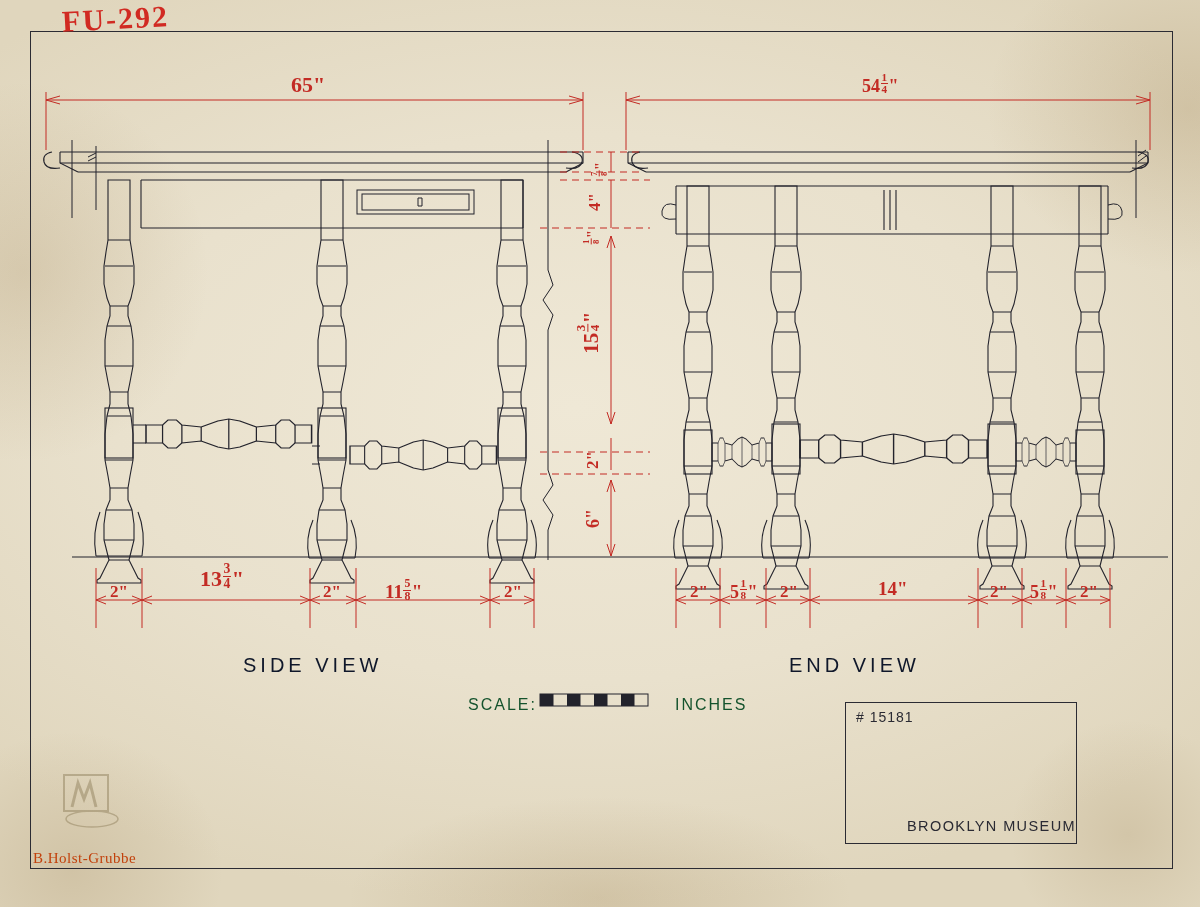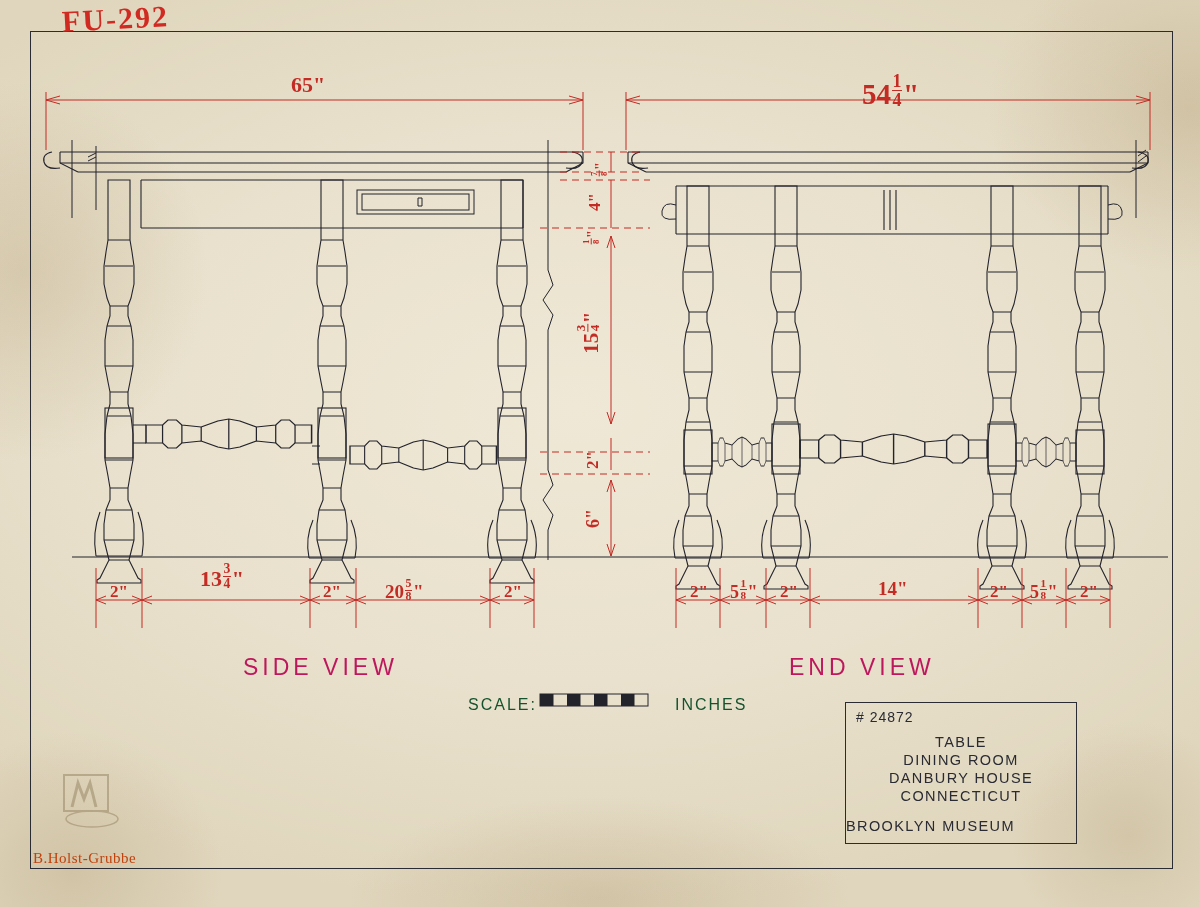--- a/index.html
+++ b/index.html
@@ -320,7 +320,7 @@
   <span>65</span><span>"</span>
 </div>
 
-<div class="lbl dimtxt" style="left:862px;top:72px;font-size:29px;">
+<div class="lbl dimtxt" style="left:862px;top:72px;font-size:18px;">
   <span>54</span><span class="frac"><span class="n">1</span><span class="d">4</span></span><span>"</span>
 </div>
 

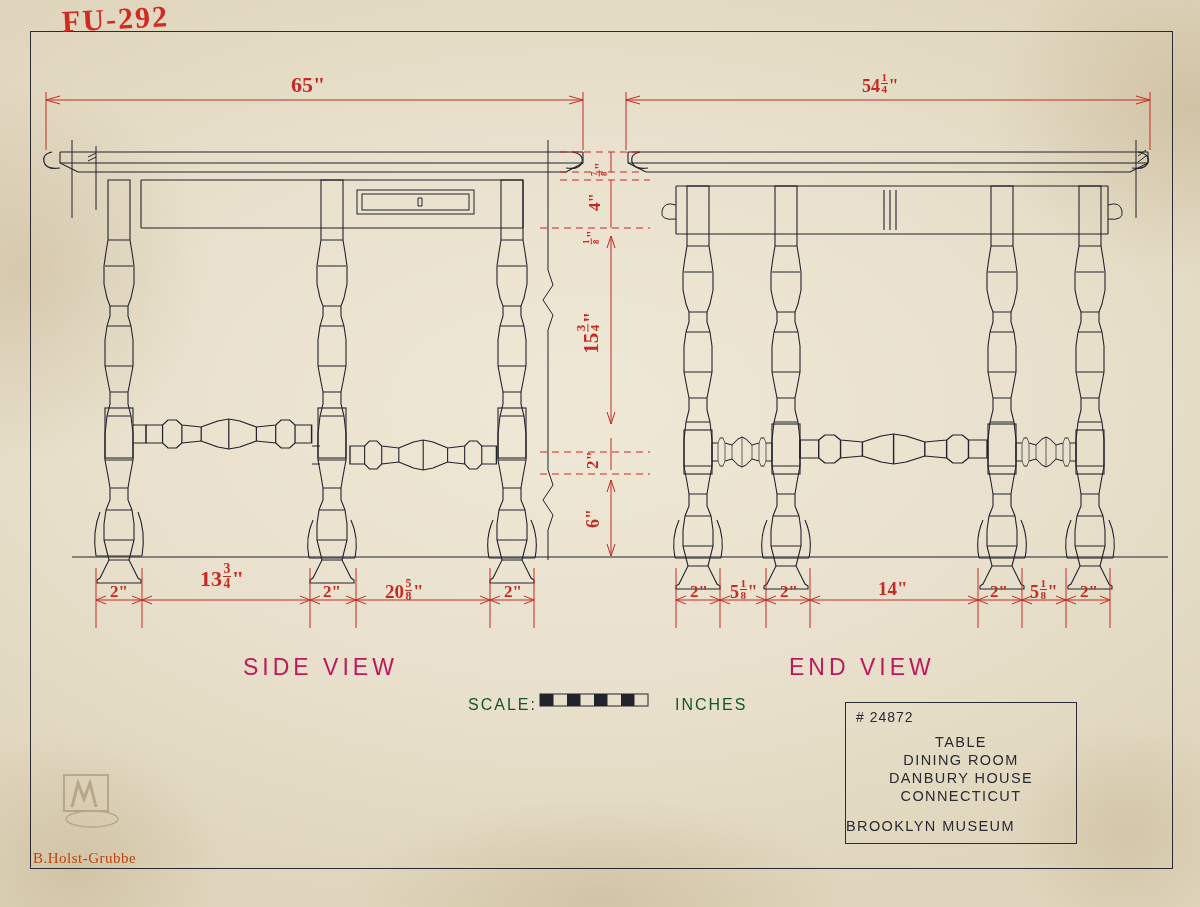--- a/index.html
+++ b/index.html
@@ -358,7 +358,7 @@
   <span>2</span><span>"</span>
 </div>
 <div class="lbl dimtxt" style="left:385px;top:578px;font-size:19px;">
-  <span>20</span><span class="frac"><span class="n">5</span><span class="d">8</span></span><span>"</span>
+  <span>11</span><span class="frac"><span class="n">5</span><span class="d">8</span></span><span>"</span>
 </div>
 <div class="lbl dimtxt" style="left:504px;top:582px;font-size:17px;">
   <span>2</span><span>"</span>

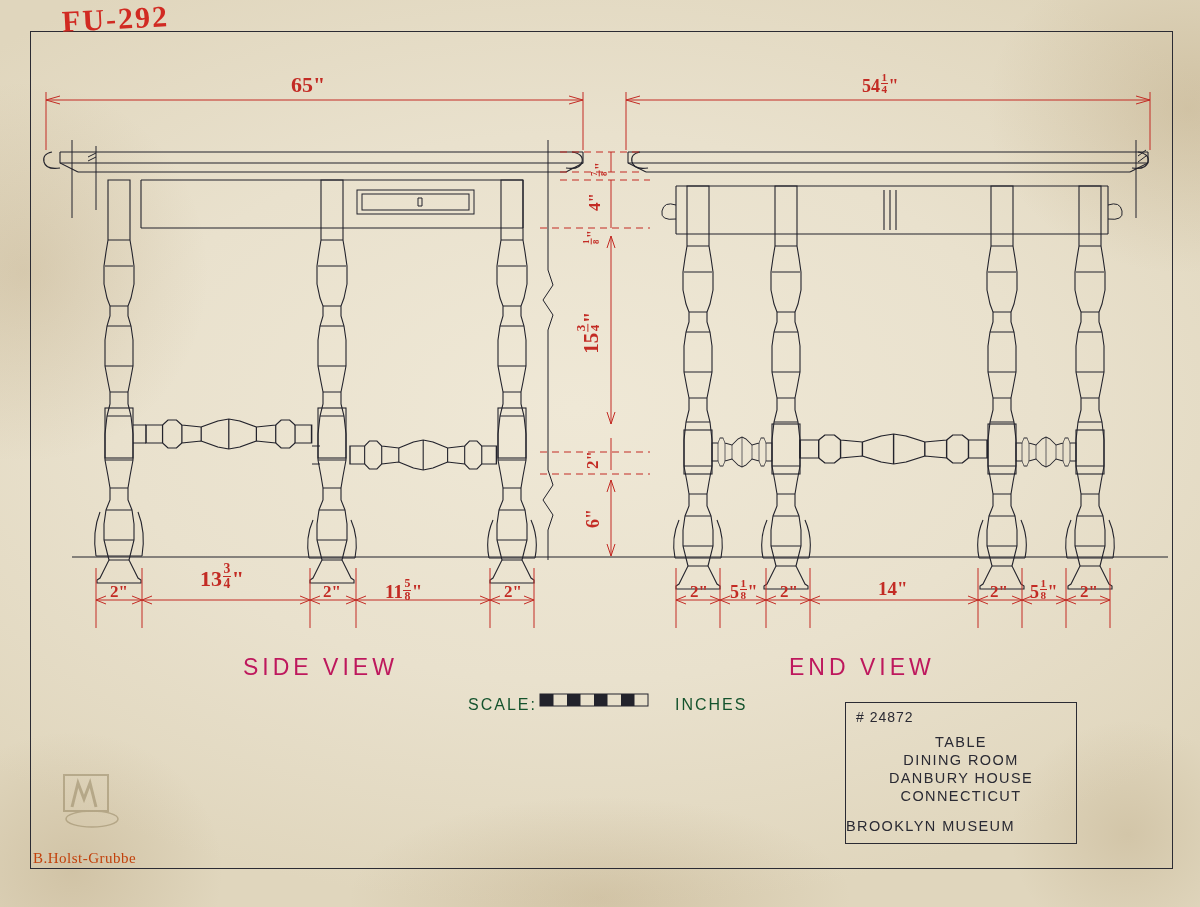--- a/index.html
+++ b/index.html
@@ -47,7 +47,7 @@
   }
   .viewtitle{
     font-family:"Liberation Sans", sans-serif;
-    color:#be185d;font-size:23px;letter-spacing:4px;
+    color:#0f172a;font-size:20px;letter-spacing:4px;
   }
   .scaletxt{font-family:"Liberation Sans", sans-serif;color:#14532d;font-size:16px;letter-spacing:2px;}
   #cartouche{

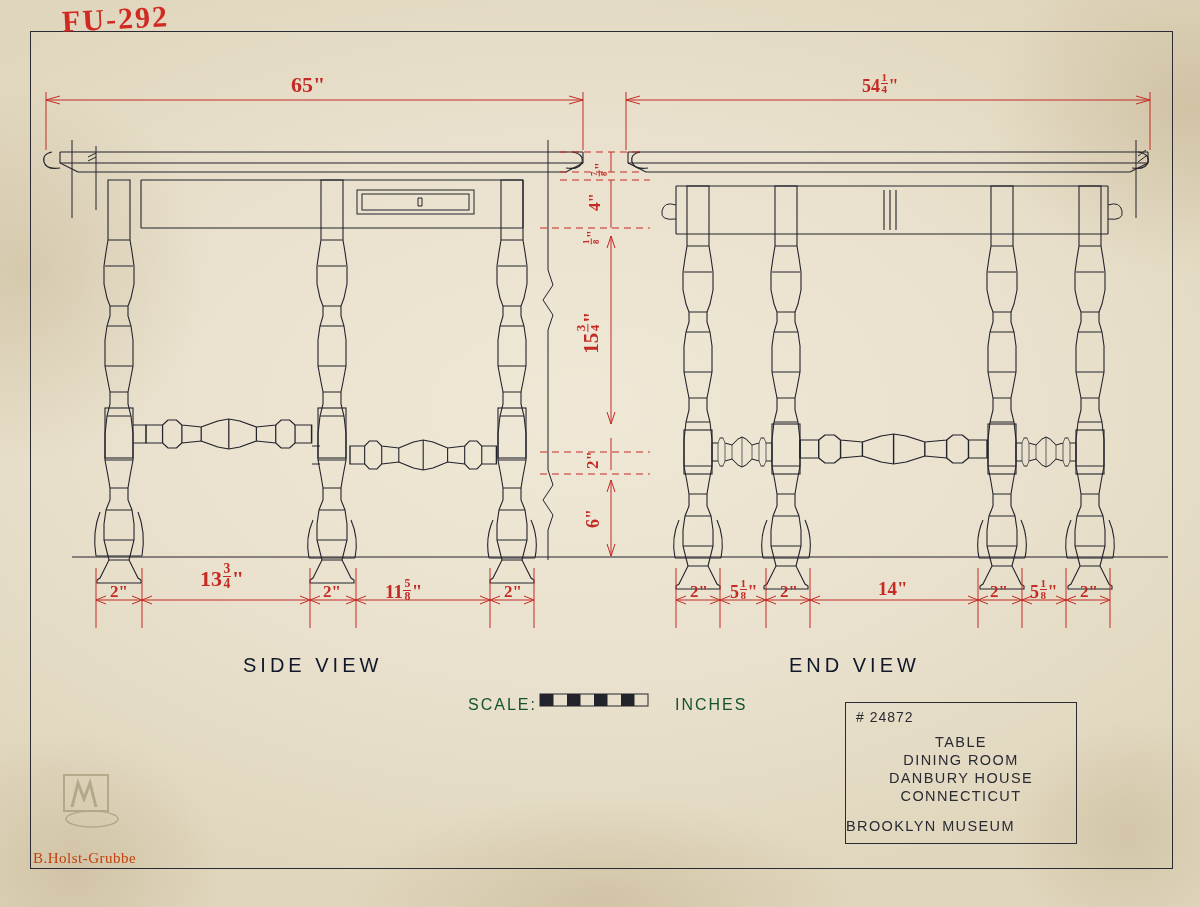--- a/index.html
+++ b/index.html
@@ -393,7 +393,7 @@
 <div class="lbl scaletxt" style="left:655px;top:696px;margin-left:20px;">INCHES</div>
 
 <div id="cartouche">
-  <div class="num"># 24872</div>
+  <div class="num"># 15181</div>
   <div class="lines">
     <div>TABLE</div>
     <div>DINING ROOM</div>

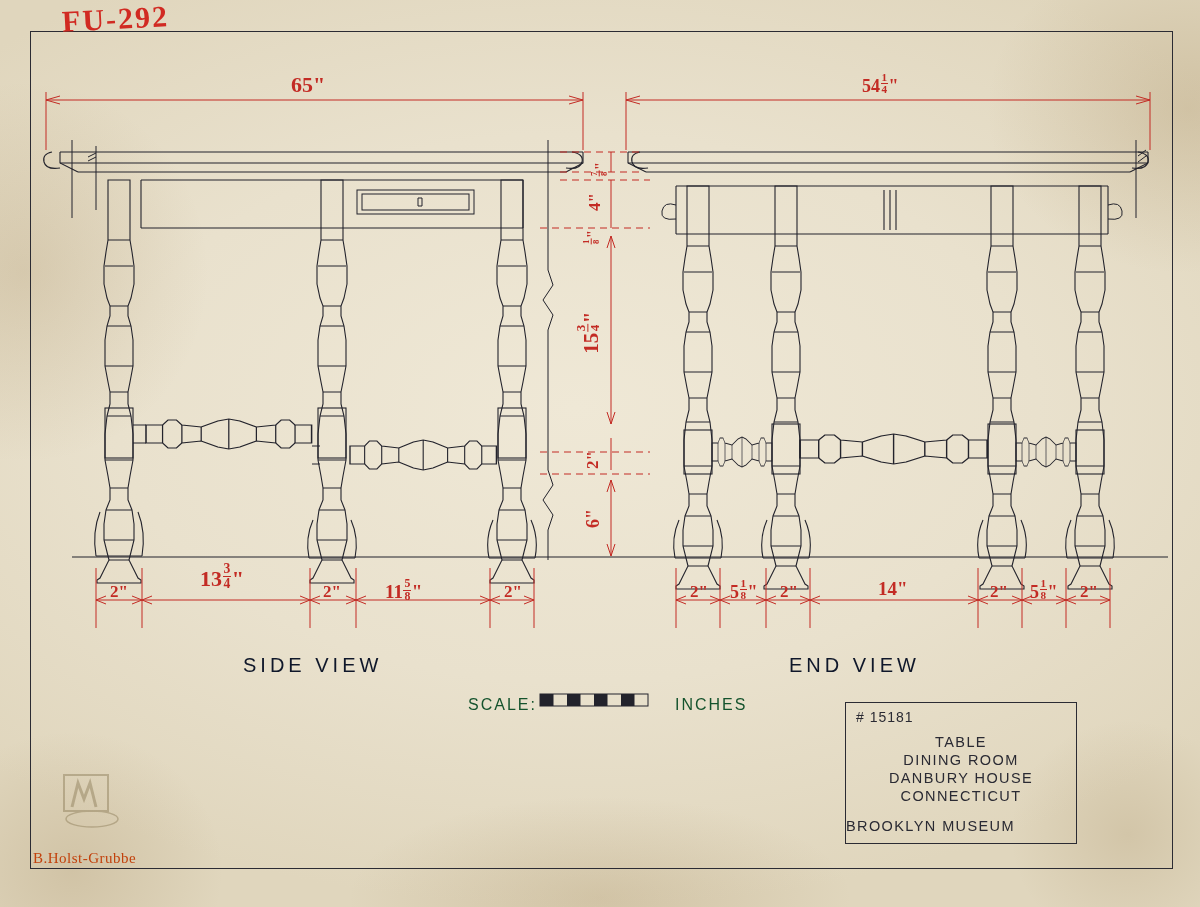--- a/index.html
+++ b/index.html
@@ -394,12 +394,6 @@
 
 <div id="cartouche">
   <div class="num"># 15181</div>
-  <div class="lines">
-    <div>TABLE</div>
-    <div>DINING ROOM</div>
-    <div>DANBURY HOUSE</div>
-    <div>CONNECTICUT</div>
-  </div>
   <div class="museum">BROOKLYN MUSEUM</div>
 </div>
 

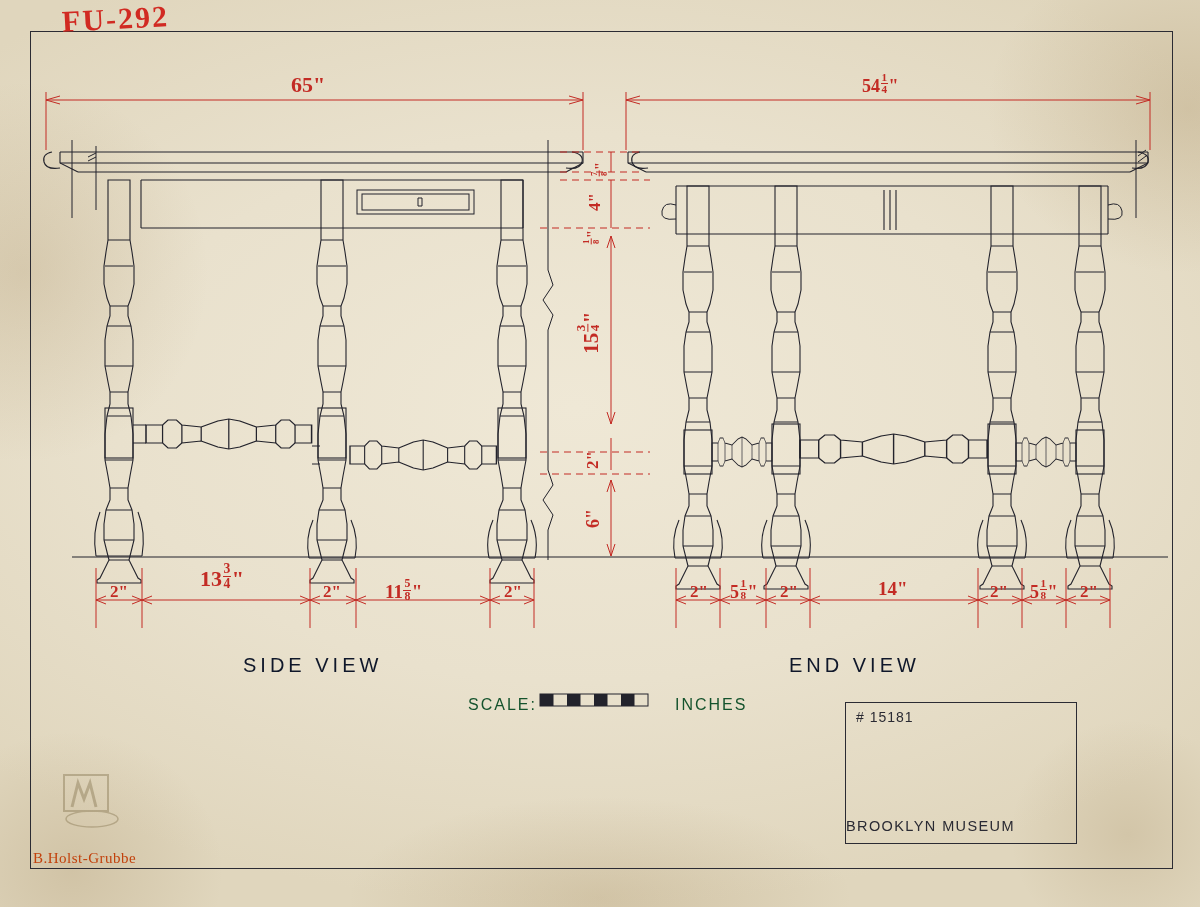--- a/index.html
+++ b/index.html
@@ -57,7 +57,7 @@
   }
   #cartouche .num{position:absolute;left:10px;top:6px;font-size:14px;letter-spacing:1px;}
   #cartouche .lines{position:absolute;left:0;right:0;top:30px;text-align:center;line-height:18px;font-size:14.5px;letter-spacing:1.4px;}
-  #cartouche .museum{position:absolute;left:0;right:0;bottom:9px;text-align:left;font-size:14.5px;letter-spacing:1.4px;}
+  #cartouche .museum{position:absolute;left:0;right:0;bottom:9px;text-align:right;font-size:14.5px;letter-spacing:1.4px;}
   #signature{
     position:absolute;left:33px;top:850px;
     font-family:"Liberation Serif", serif;

